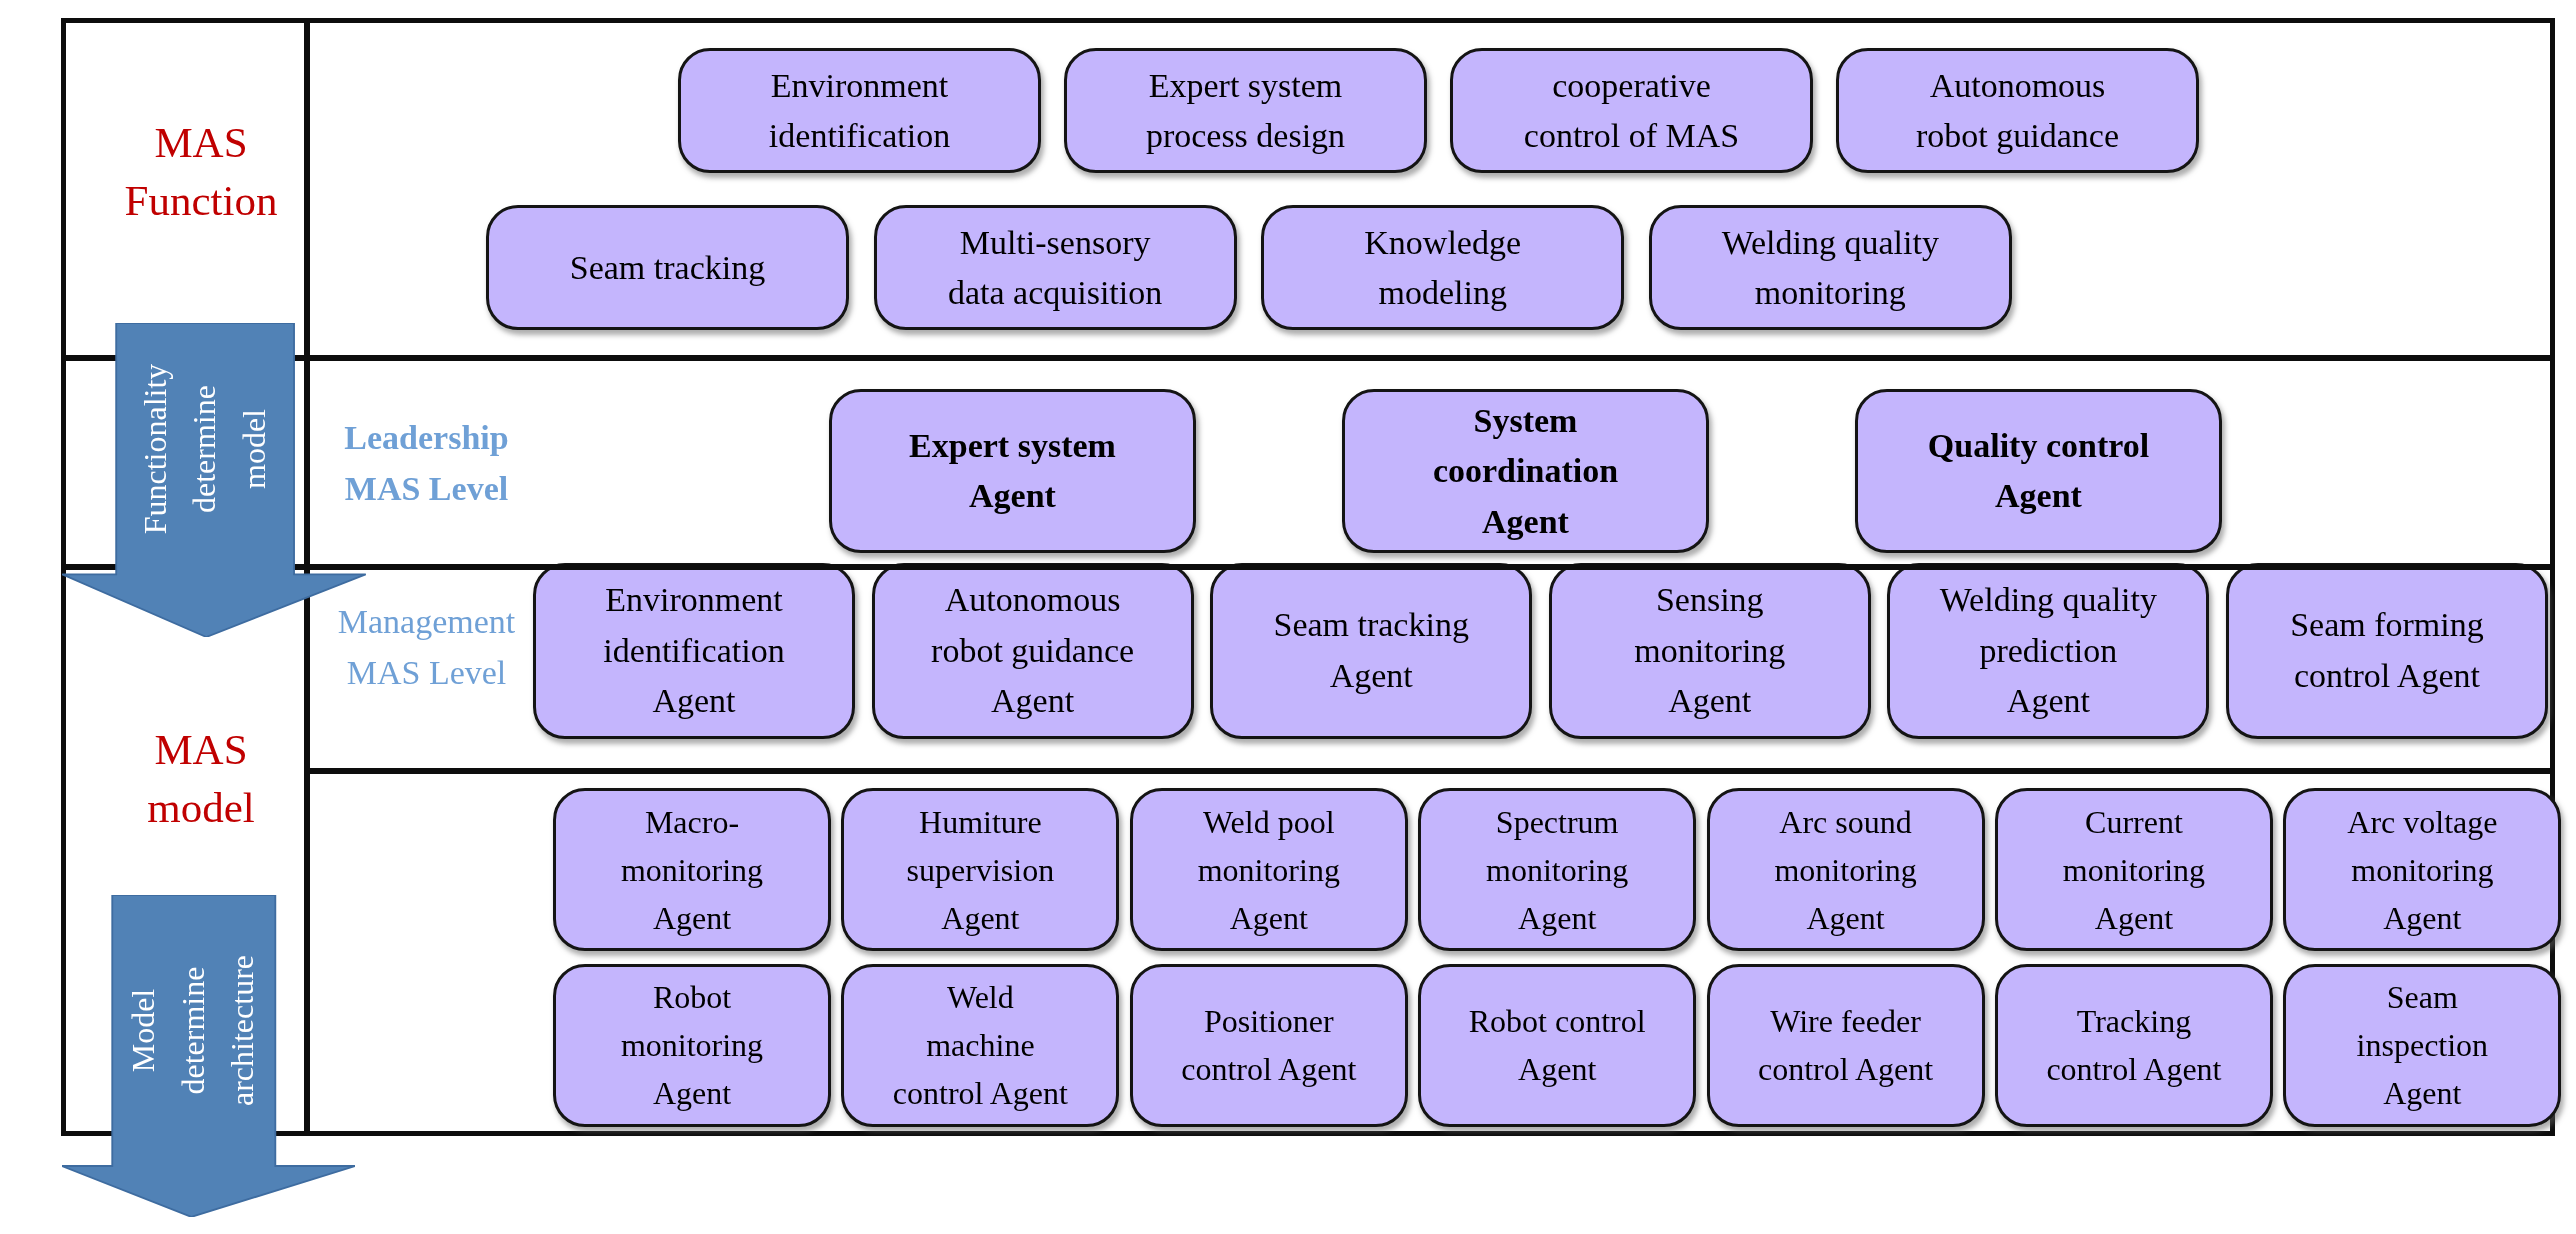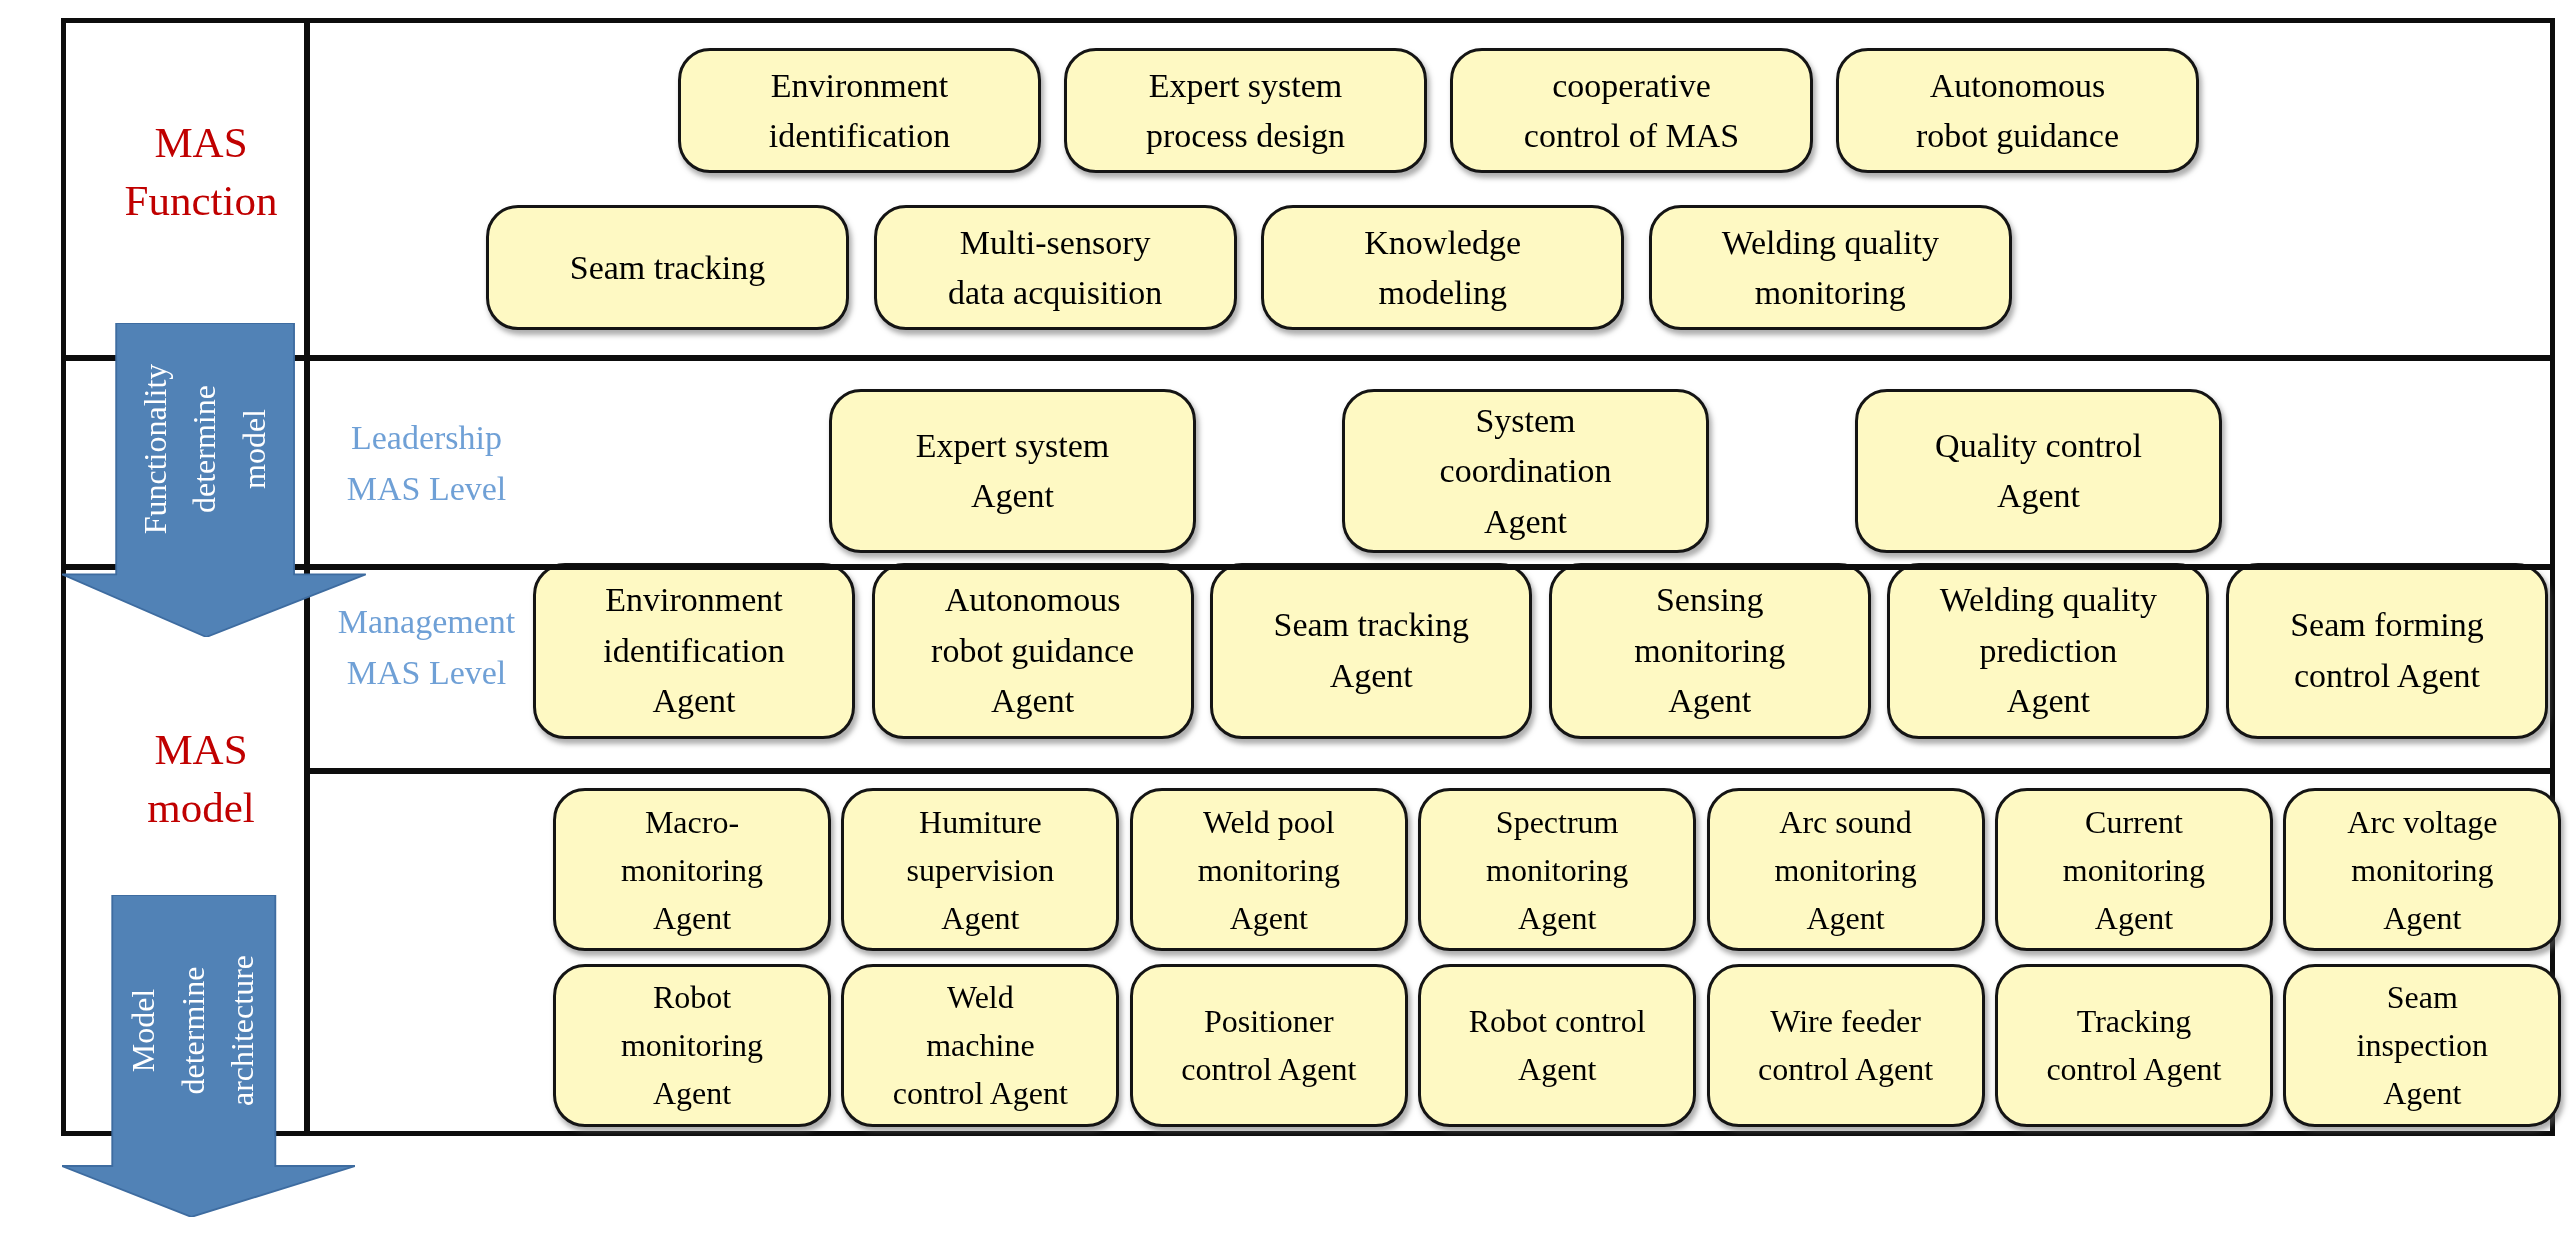--- a/index.html
+++ b/index.html
@@ -43,7 +43,7 @@
   .lead-row{margin-left:519px;gap:146px;margin-top:28px;}
   .mgmt-row{margin-left:223px;gap:16.6px;margin-top:15.3px;}
   .unit-row{margin-left:231px;gap:10.4px;padding-left:12px;}
-  .box{background:#fef9c3;border:3.1px solid #141414;border-radius:32px;display:flex;
+  .box{background:#c4b5fd;border:3.1px solid #141414;border-radius:32px;display:flex;
        align-items:center;justify-content:center;text-align:center;white-space:pre-line;
        box-shadow:2.5px 4.3px 5.5px rgba(95,95,95,0.5);font-size:34px;line-height:1.48;
        box-sizing:border-box;flex:0 0 auto;z-index:0;}

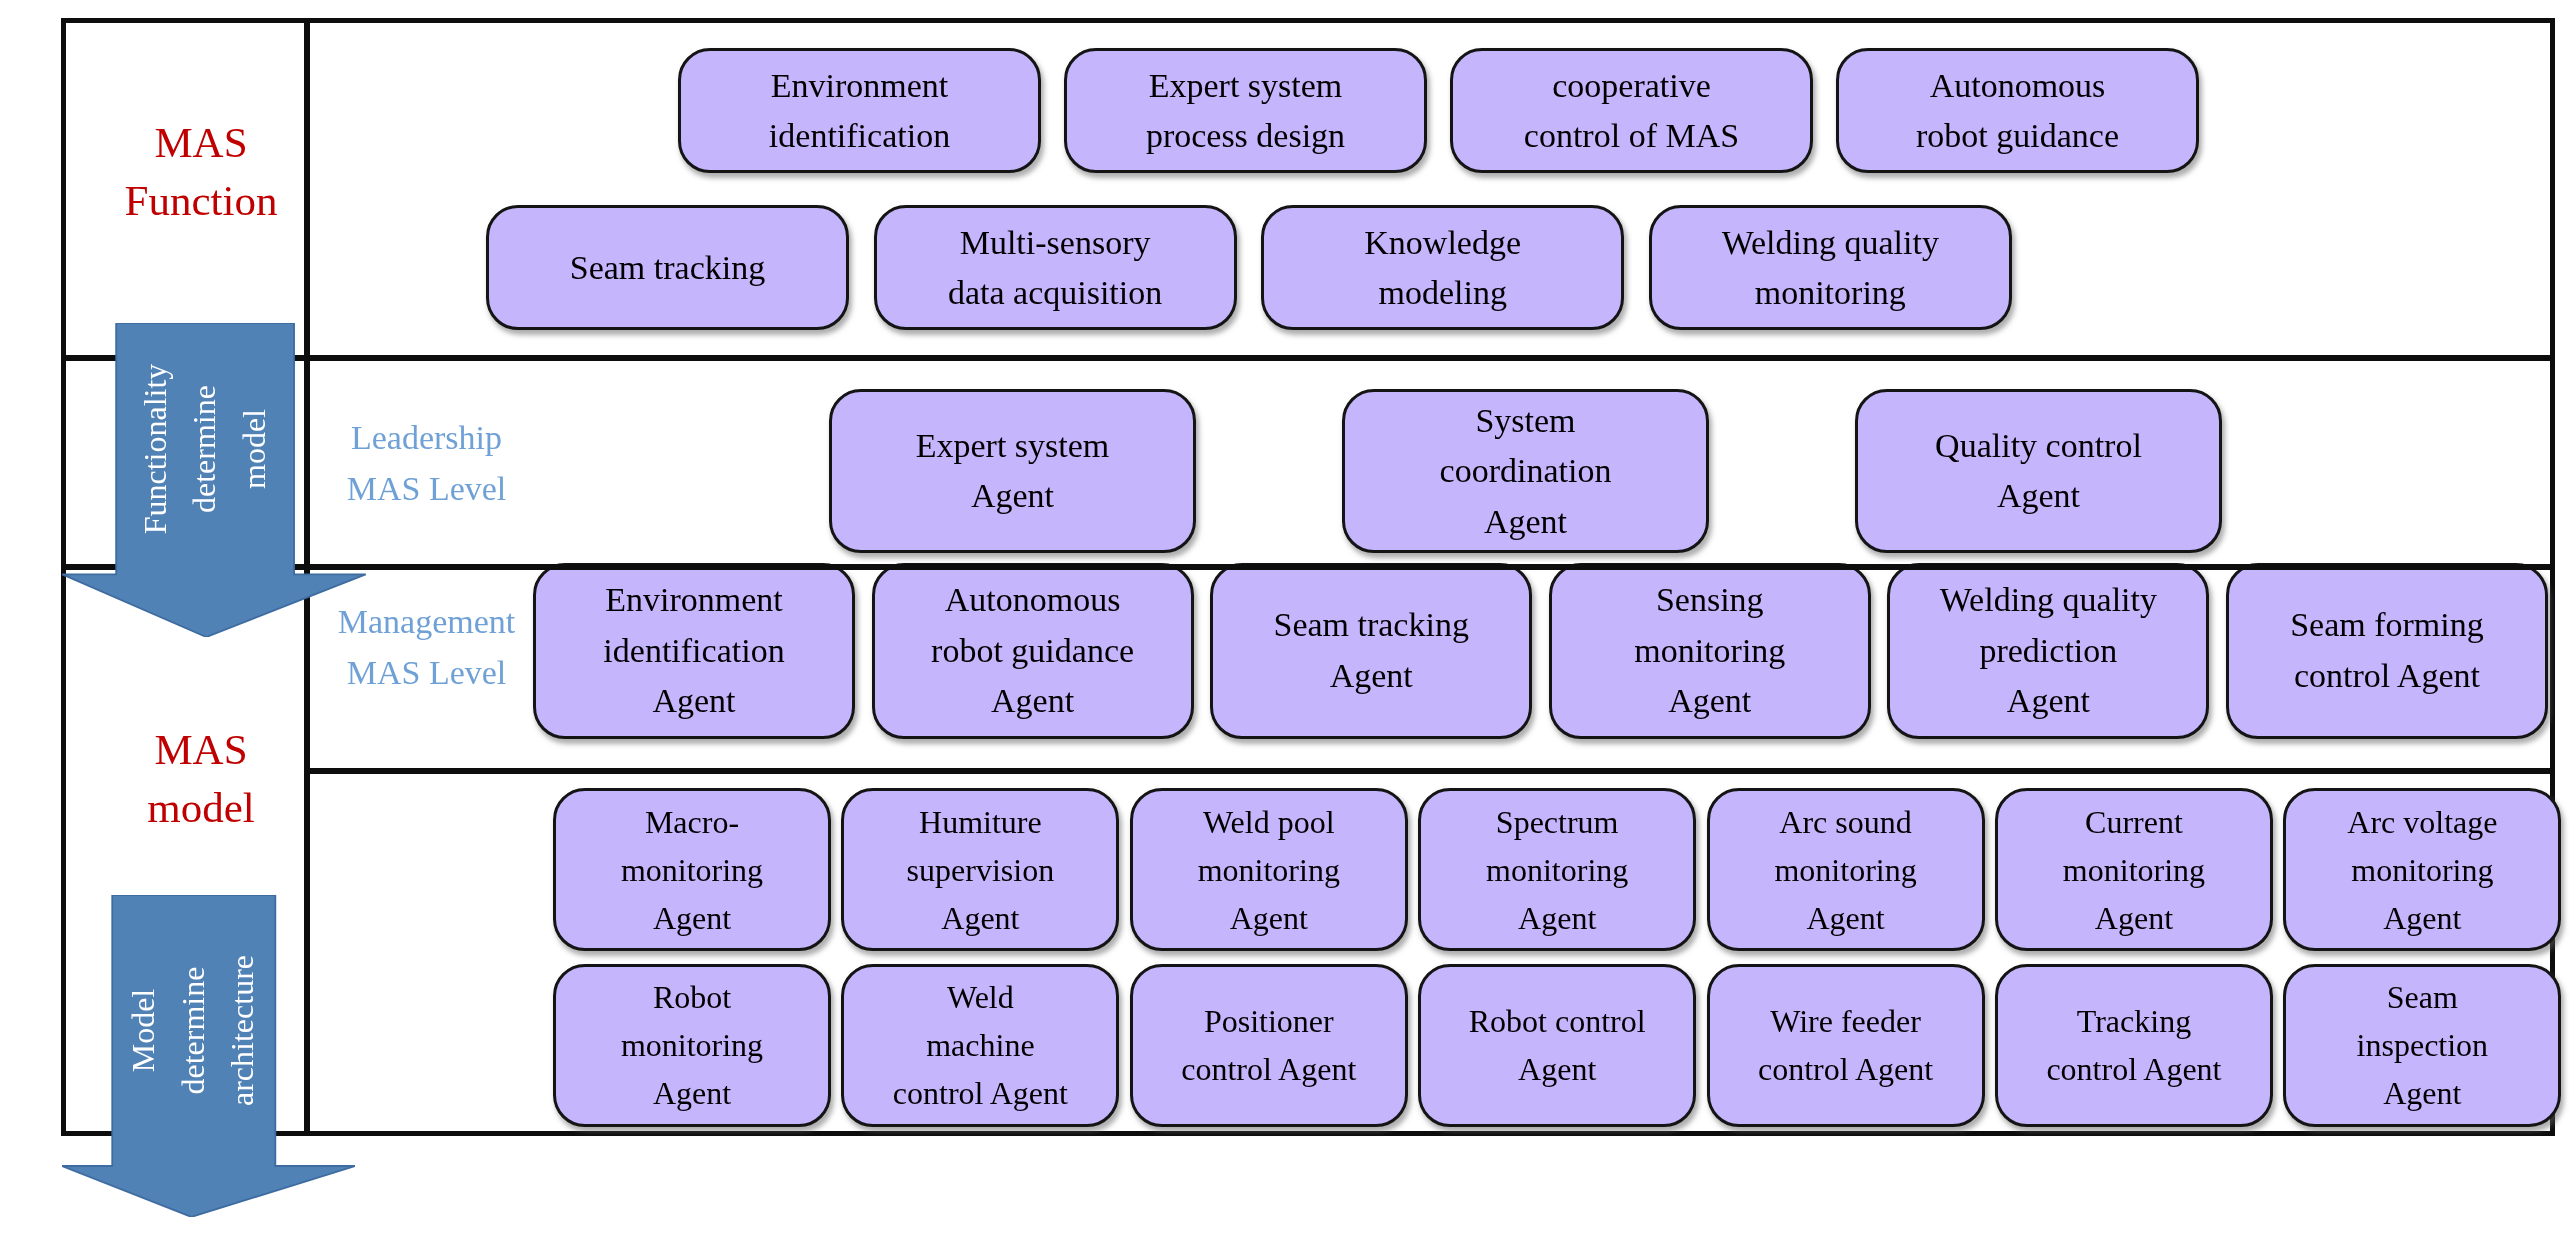--- a/index.html
+++ b/index.html
@@ -31,7 +31,7 @@
   .main{position:absolute;left:244px;top:0;width:2240px;height:1108px;}
   .band{position:absolute;left:0;width:100%;}
   .band-function{top:0;height:332px;display:flex;flex-direction:column;gap:32px;padding-top:25px;box-sizing:border-box;}
-  .band-leadership{top:338px;height:203px;}
+  .band-leadership{top:338px;height:203px;font-weight:bold;}
   .band-management{top:524px;height:199px;}
   .band-unit{top:751px;height:358px;display:flex;flex-direction:column;gap:12.3px;padding-top:14px;box-sizing:border-box;}
   .level-label{position:absolute;left:0;top:0;height:100%;width:233px;display:flex;

